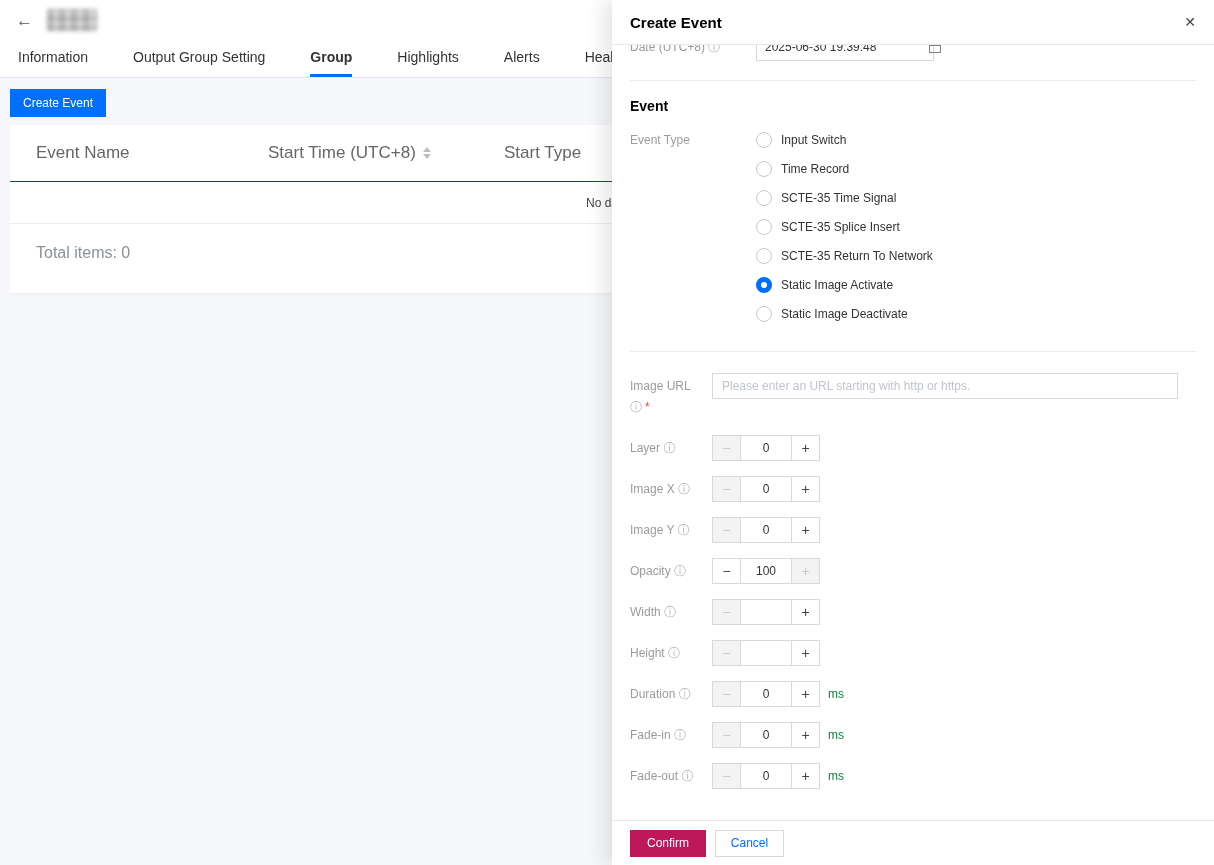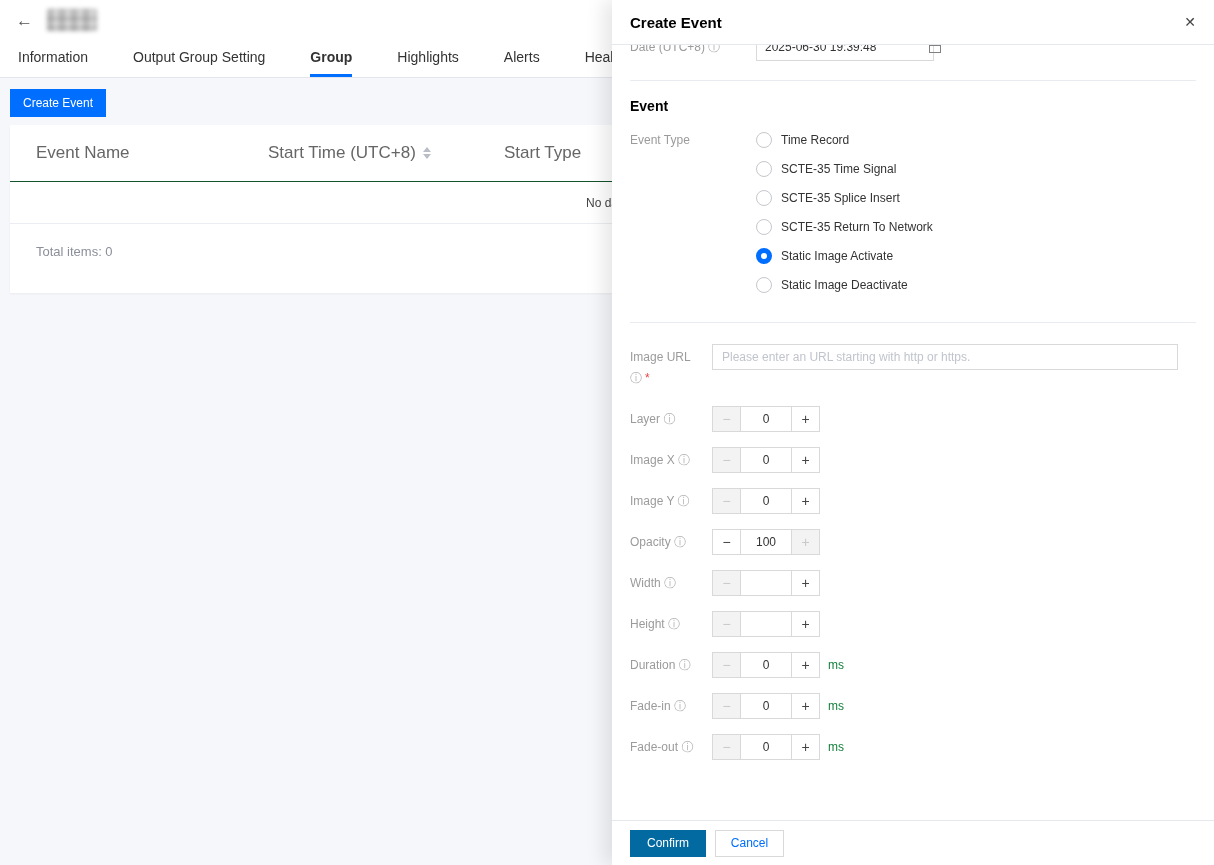--- a/index.html
+++ b/index.html
@@ -153,6 +153,10 @@
       <div class="radio-list">
         <div class="radio-item">
           <span class="radio"></span>
+          <span>Input Switch</span>
+        </div>
+        <div class="radio-item">
+          <span class="radio"></span>
           <span>Time Record</span>
         </div>
         <div class="radio-item">

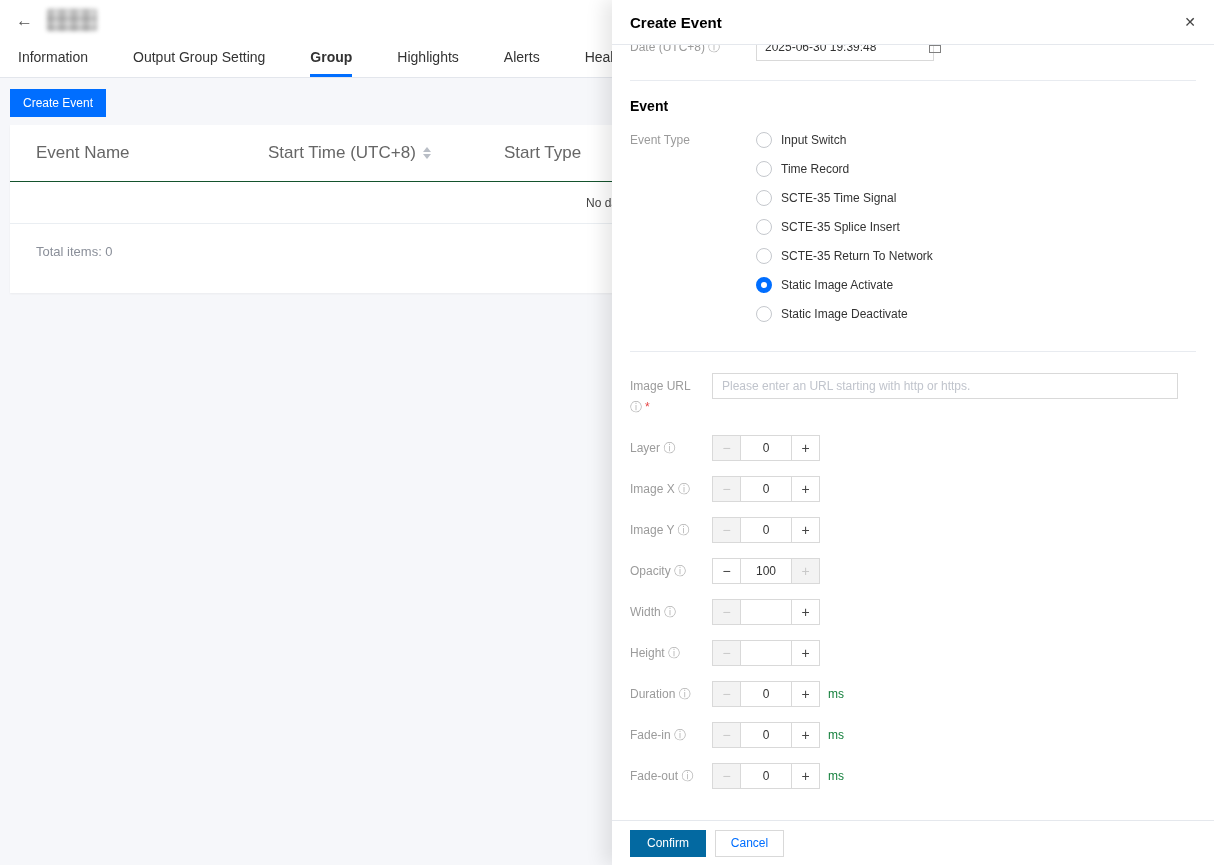--- a/index.html
+++ b/index.html
@@ -27,7 +27,7 @@
   .sort-icon .up { border-bottom:5px solid #b9bec6; }
   .sort-icon .down { border-top:5px solid #b9bec6; }
   .empty-row { height:42px; display:flex; align-items:center; justify-content:center; border-bottom:1px solid #eaeef2; font-size:12px; color:#444; }
-  .tfoot { padding:20px 26px; font-size:13px; color:#8a8f99; }
+  .tfoot { padding:20px 26px; font-size:16px; color:#8a8f99; }
 
   
   .drawer { position:absolute; top:0; left:612px; width:602px; height:865px; background:#fff;

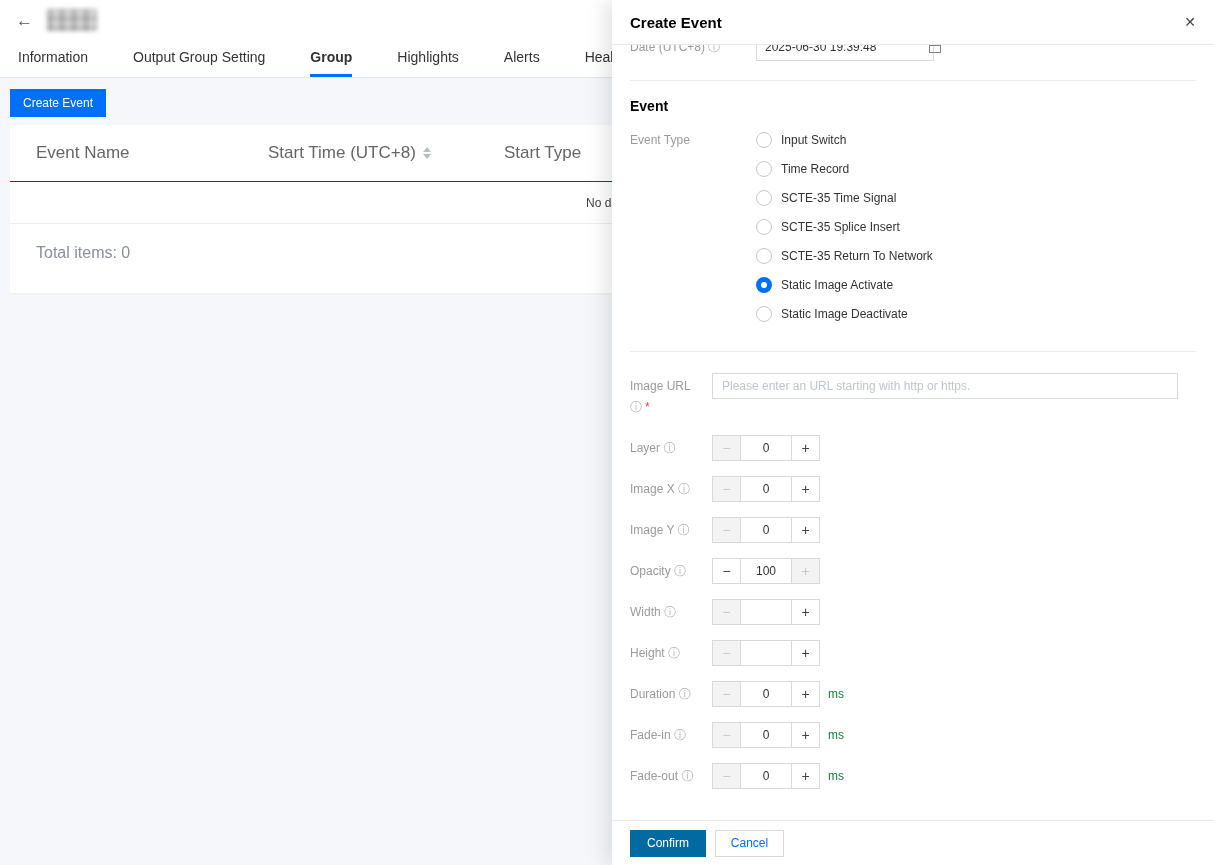--- a/index.html
+++ b/index.html
@@ -71,7 +71,7 @@
   .suffix:empty { display:none; }
 
   .drawer-footer { height:45px; min-height:45px; border-top:1px solid #e5e8ed; display:flex; align-items:center; padding:0 18px; gap:9px; }
-  .btn-confirm { width:76px; height:27px; background:#0369a1; color:#fff; border:none; font-size:12px; cursor:pointer; font-family:inherit; }
+  .btn-confirm { width:76px; height:27px; background:#be185d; color:#fff; border:none; font-size:12px; cursor:pointer; font-family:inherit; }
   .btn-cancel  { width:69px; height:27px; background:#fff; color:#006eff; border:1px solid #d9d9d9; font-size:12px; cursor:pointer; font-family:inherit; }
 </style>
 </head>

